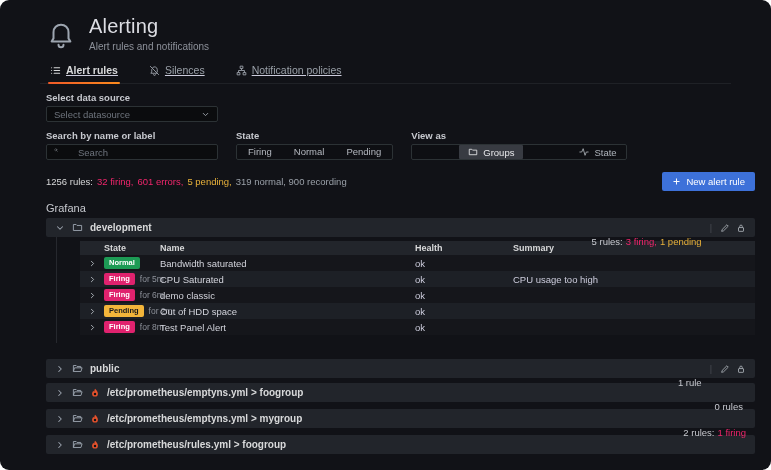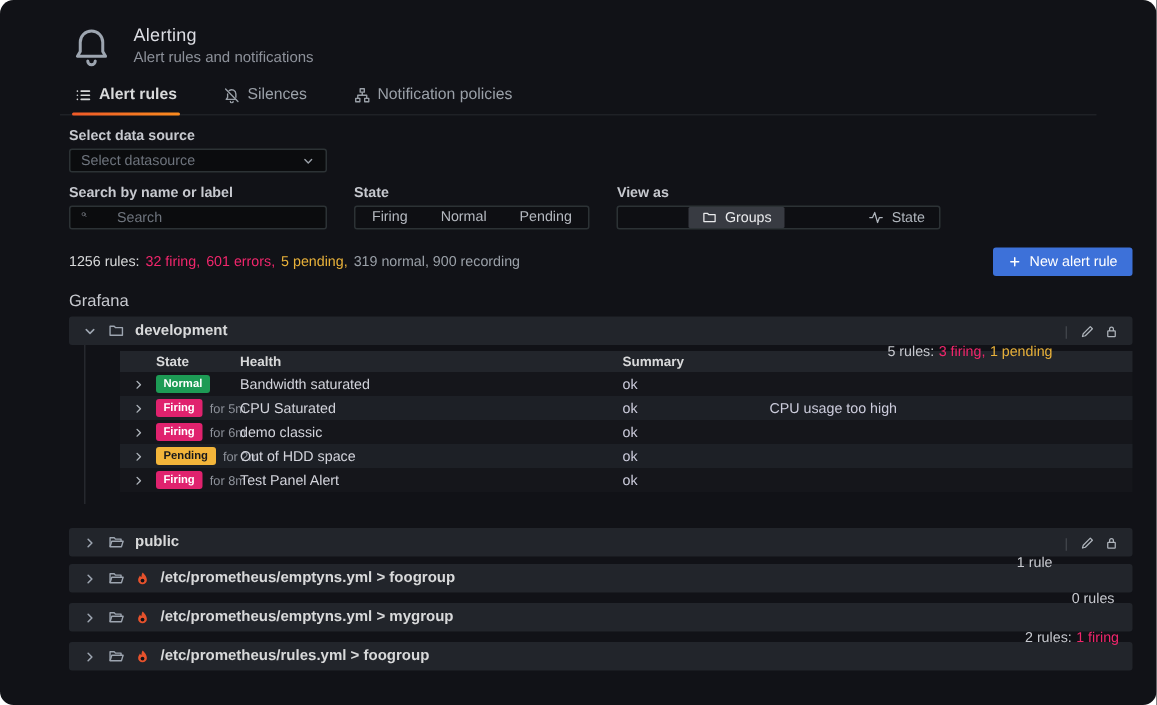--- a/index.html
+++ b/index.html
@@ -18,7 +18,7 @@
   
   .header { display: flex; align-items: center; gap: 13px; padding: 15px 16px 0 46px; }
   .bell-wrap { width: 30px; height: 30px; color: #9da5b0; }
-  .page-title { font-size: 12px; font-weight: 500; color: #dcdde3; letter-spacing: .2px; }
+  .page-title { font-size: 20px; font-weight: 500; color: #dcdde3; letter-spacing: .2px; }
   .page-subtitle { font-size: 10px; color: #8d919a; margin-top: 3px; }
 
   

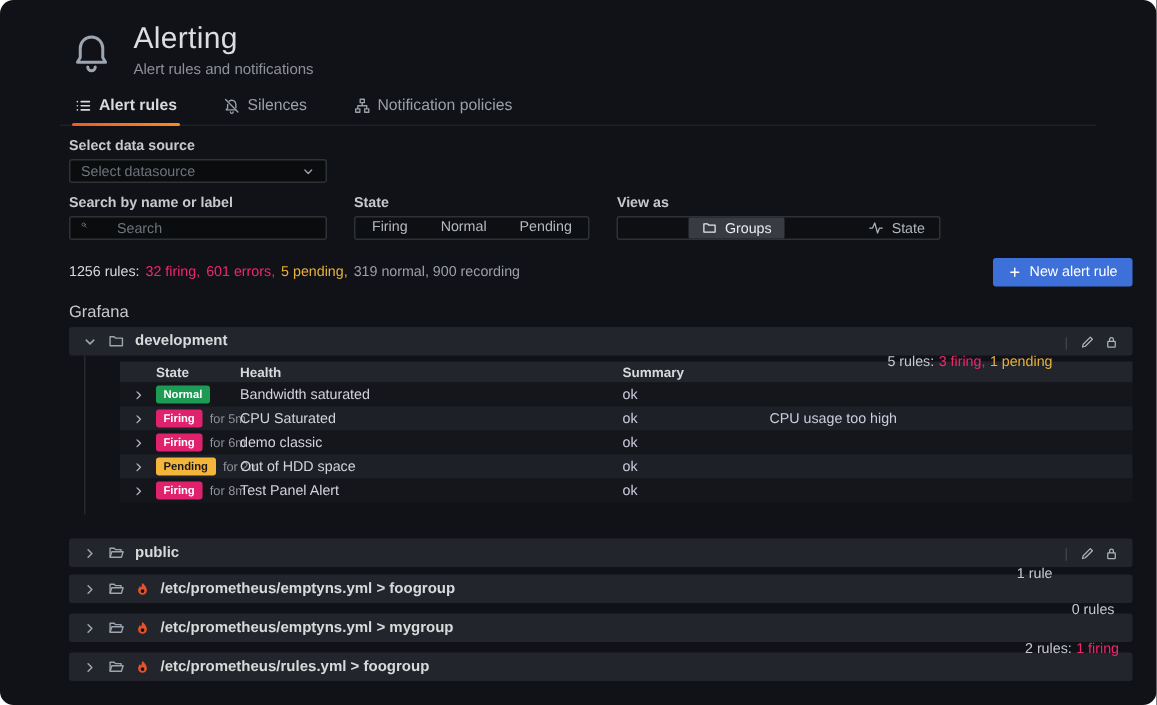--- a/index.html
+++ b/index.html
@@ -22,7 +22,7 @@
   .page-subtitle { font-size: 10px; color: #8d919a; margin-top: 3px; }
 
   
-  .tabbar { display: flex; gap: 27px; margin: 7px 40px 0 40px; padding-left: 8px; border-bottom: 1px solid #1f2126; }
+  .tabbar { display: flex; gap: 27px; margin: 7px 40px 0 40px; padding-left: 8px; border-bottom: 1px solid #1f2126; text-decoration: underline; }
   .tab { position: relative; display: flex; align-items: center; gap: 5px; padding: 5px 2px 7px 2px; font-size: 10.5px; color: #9aa0a8; cursor: pointer; }
   .tab .ticon { width: 11px; height: 11px; }
   .tab.active { color: #d8d9da; font-weight: 600; }

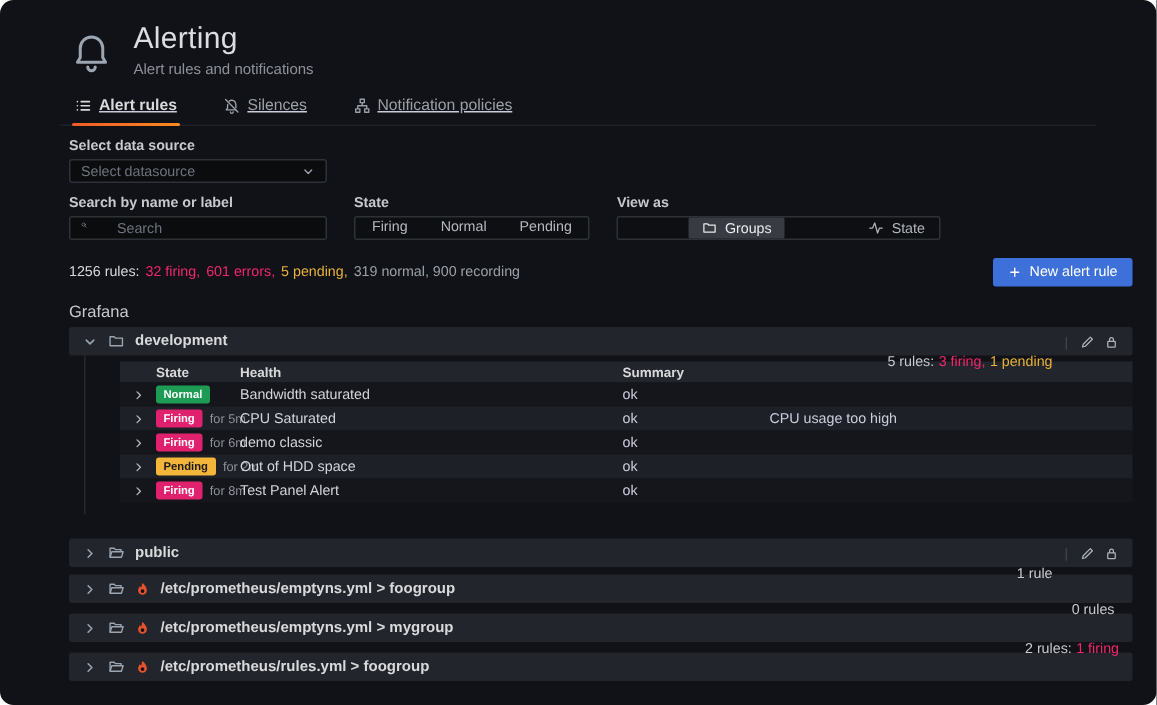--- a/index.html
+++ b/index.html
@@ -260,6 +260,7 @@
       <div class="t-head">
         <span></span>
         <span>State</span>
+        <span>Name</span>
         <span>Health</span>
         <span>Summary</span>
       </div>

